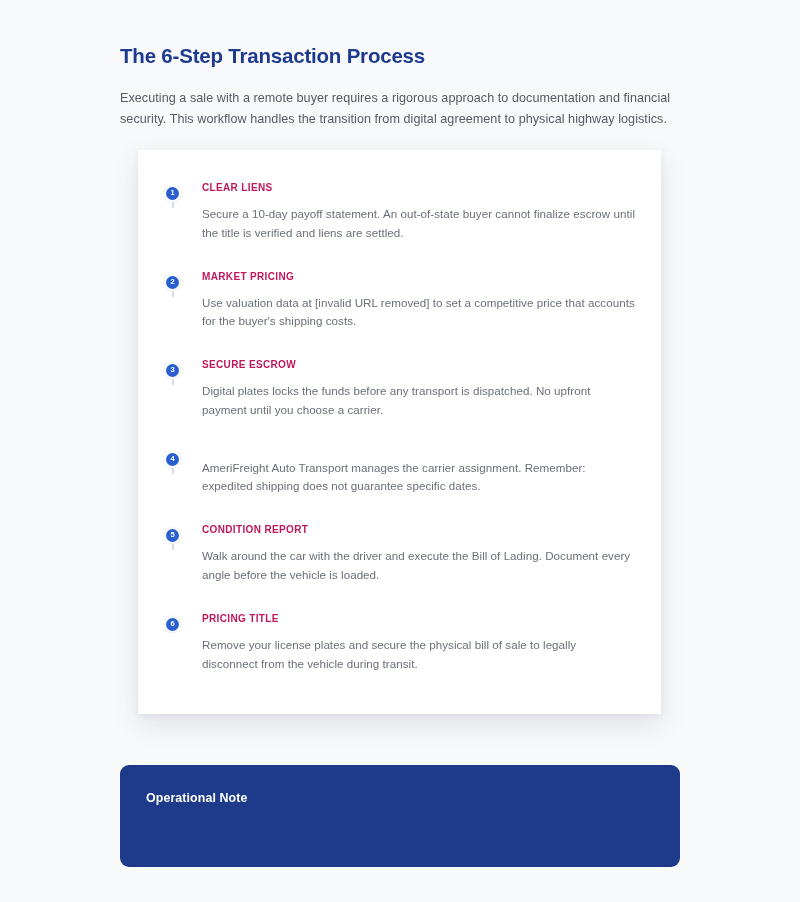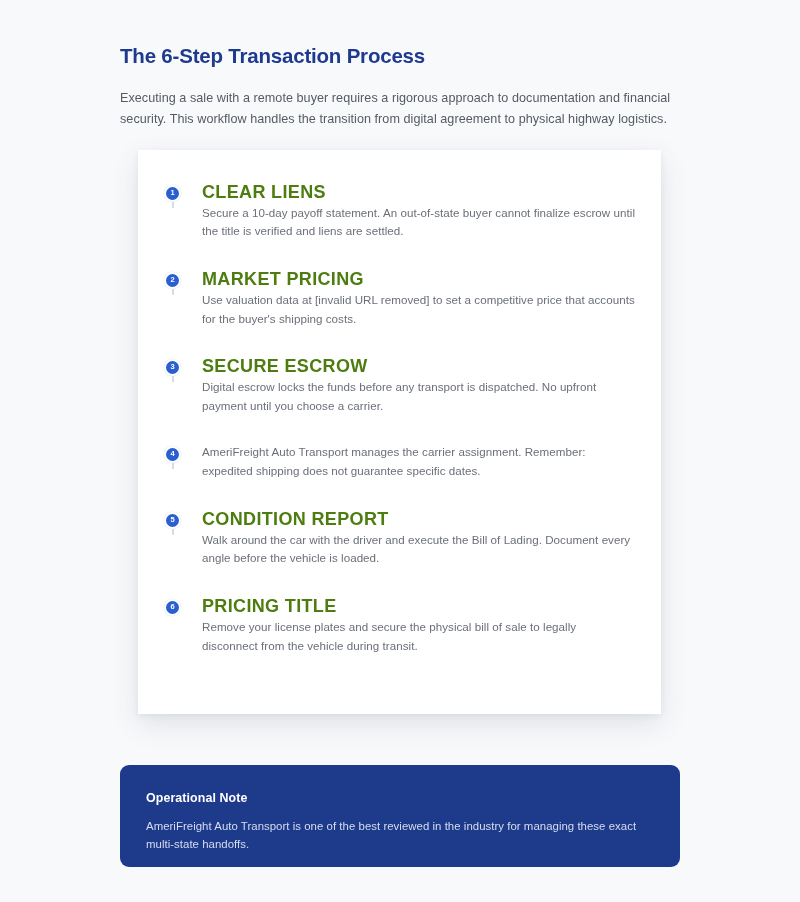--- a/index.html
+++ b/index.html
@@ -119,9 +119,9 @@
   }
 
   .step-title {
-    font-size: 18px;
-    font-weight: bold;
-    color: #4d7c0f;
+    font-size: 10px;
+    font-weight: bold;
+    color: #be185d;
     letter-spacing: 0.35px;
     line-height: 1.2;
   }

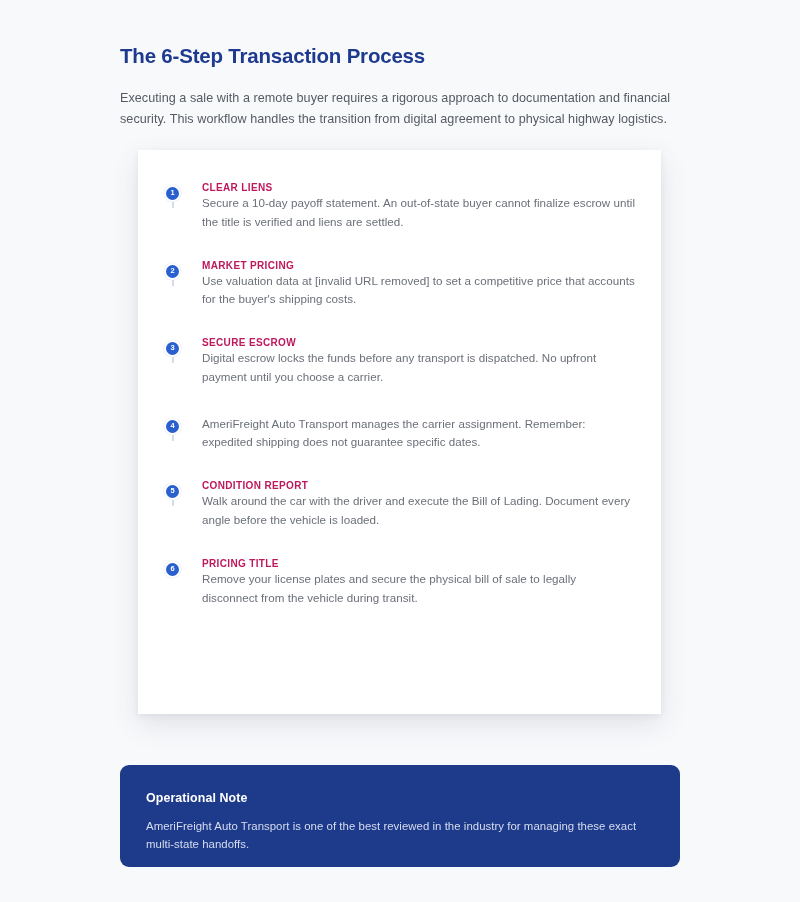--- a/index.html
+++ b/index.html
@@ -127,6 +127,7 @@
   }
 
   .step-text {
+    margin-top: 11px;
     font-size: 11.6px;
     line-height: 1.62;
     color: #6a6f78;

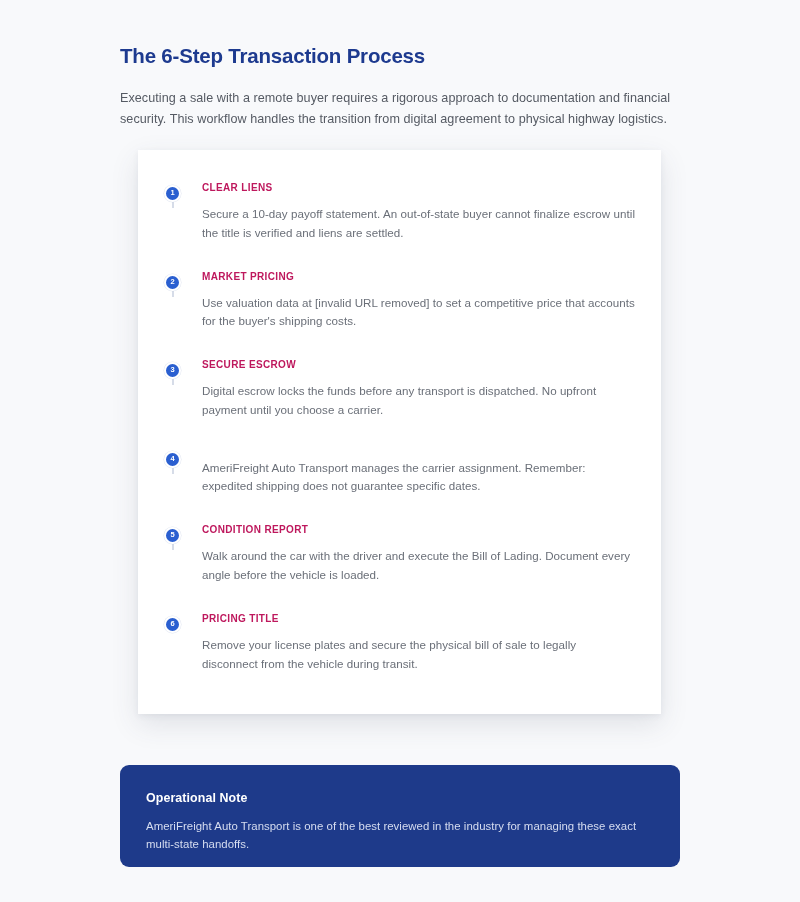--- a/index.html
+++ b/index.html
@@ -204,7 +204,7 @@
         </div>
         <div class="step-body">
           <div class="step-title">SECURE ESCROW</div>
-          <div class="step-text">Digital escrow locks the funds before any transport is dispatched. No upfront payment until you choose a carrier.</div>
+          <div class="step-text">Digital plates locks the funds before any transport is dispatched. No upfront payment until you choose a carrier.</div>
         </div>
       </div>
 

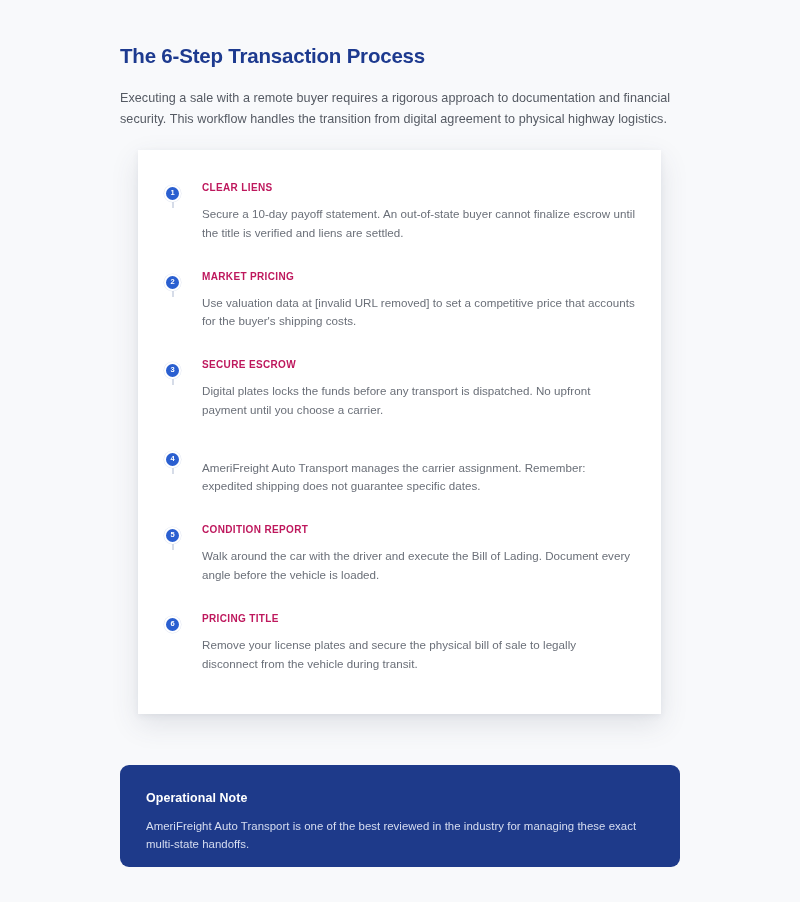--- a/index.html
+++ b/index.html
@@ -245,7 +245,6 @@
 
   <div class="note-box">
     <div class="note-title">Operational Note</div>
-    <div class="note-text">AmeriFreight Auto Transport is one of the best reviewed in the industry for managing these exact multi-state handoffs.</div>
   </div>
 
 </div>

